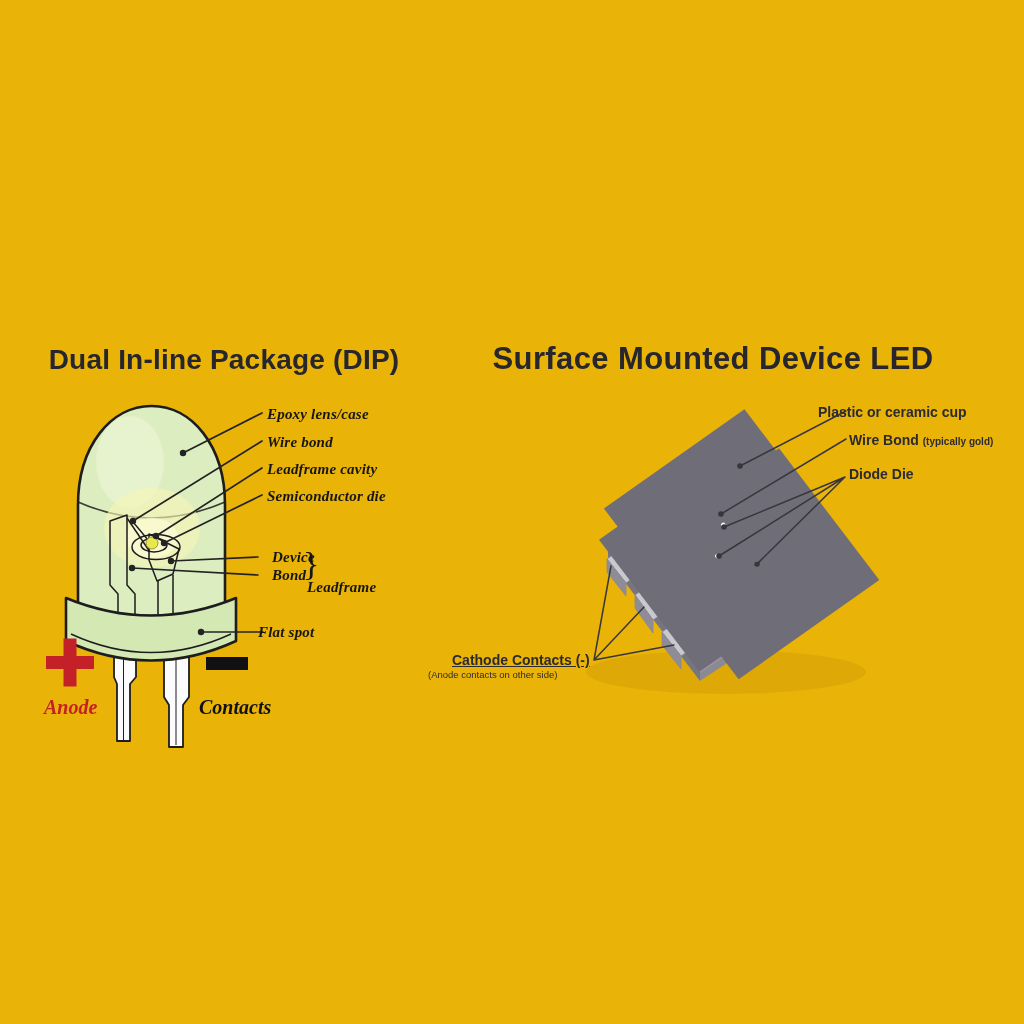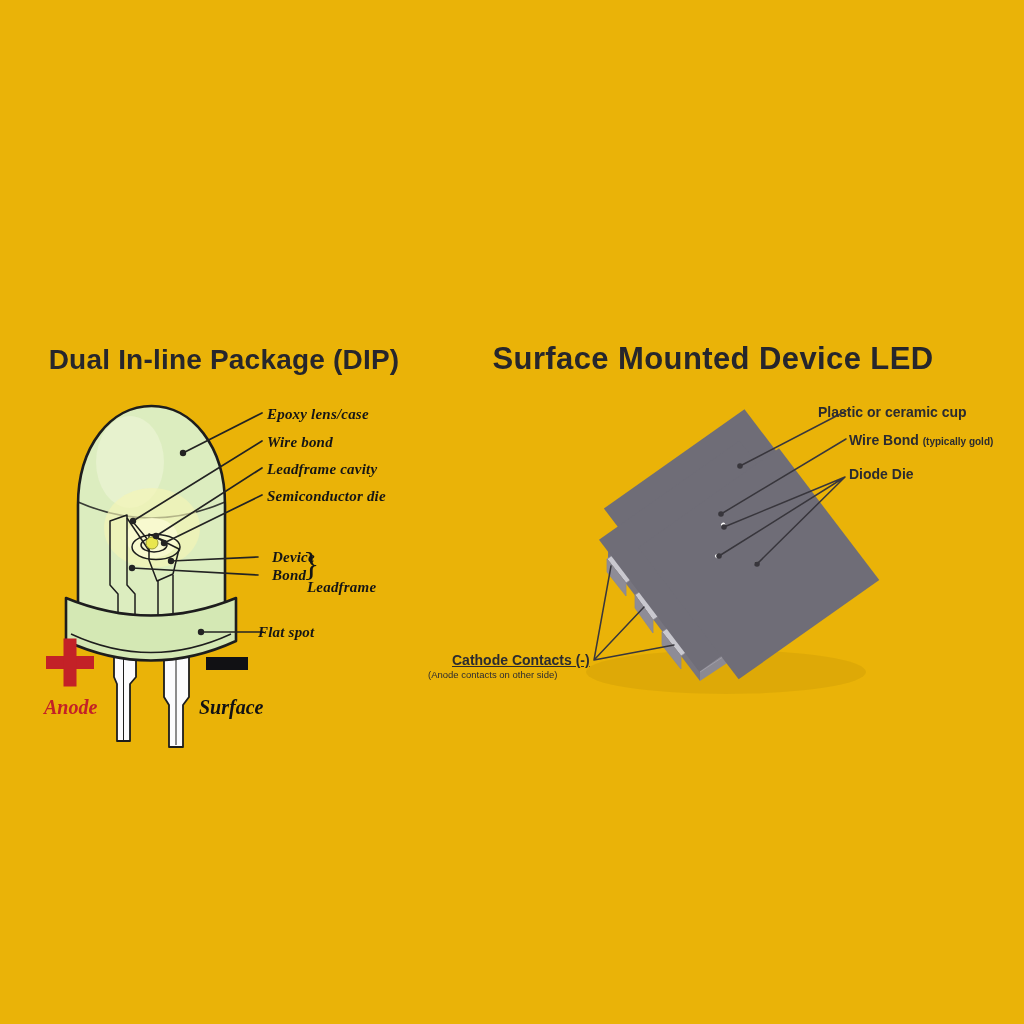--- a/index.html
+++ b/index.html
@@ -195,7 +195,7 @@
   <div class="label dip-label" id="lbl-flatspot">Flat spot</div>
 
   <div class="label polarity" id="anode-label">Anode</div>
-  <div class="label polarity" id="cathode-label">Surface</div>
+  <div class="label polarity" id="cathode-label">Contacts</div>
 
   <div class="label smd-label" id="lbl-cup">Plastic or ceramic cup</div>
   <div class="label smd-label" id="lbl-smd-wirebond"><span>Wire Bond</span> <span class="smd-note">(typically gold)</span></div>

